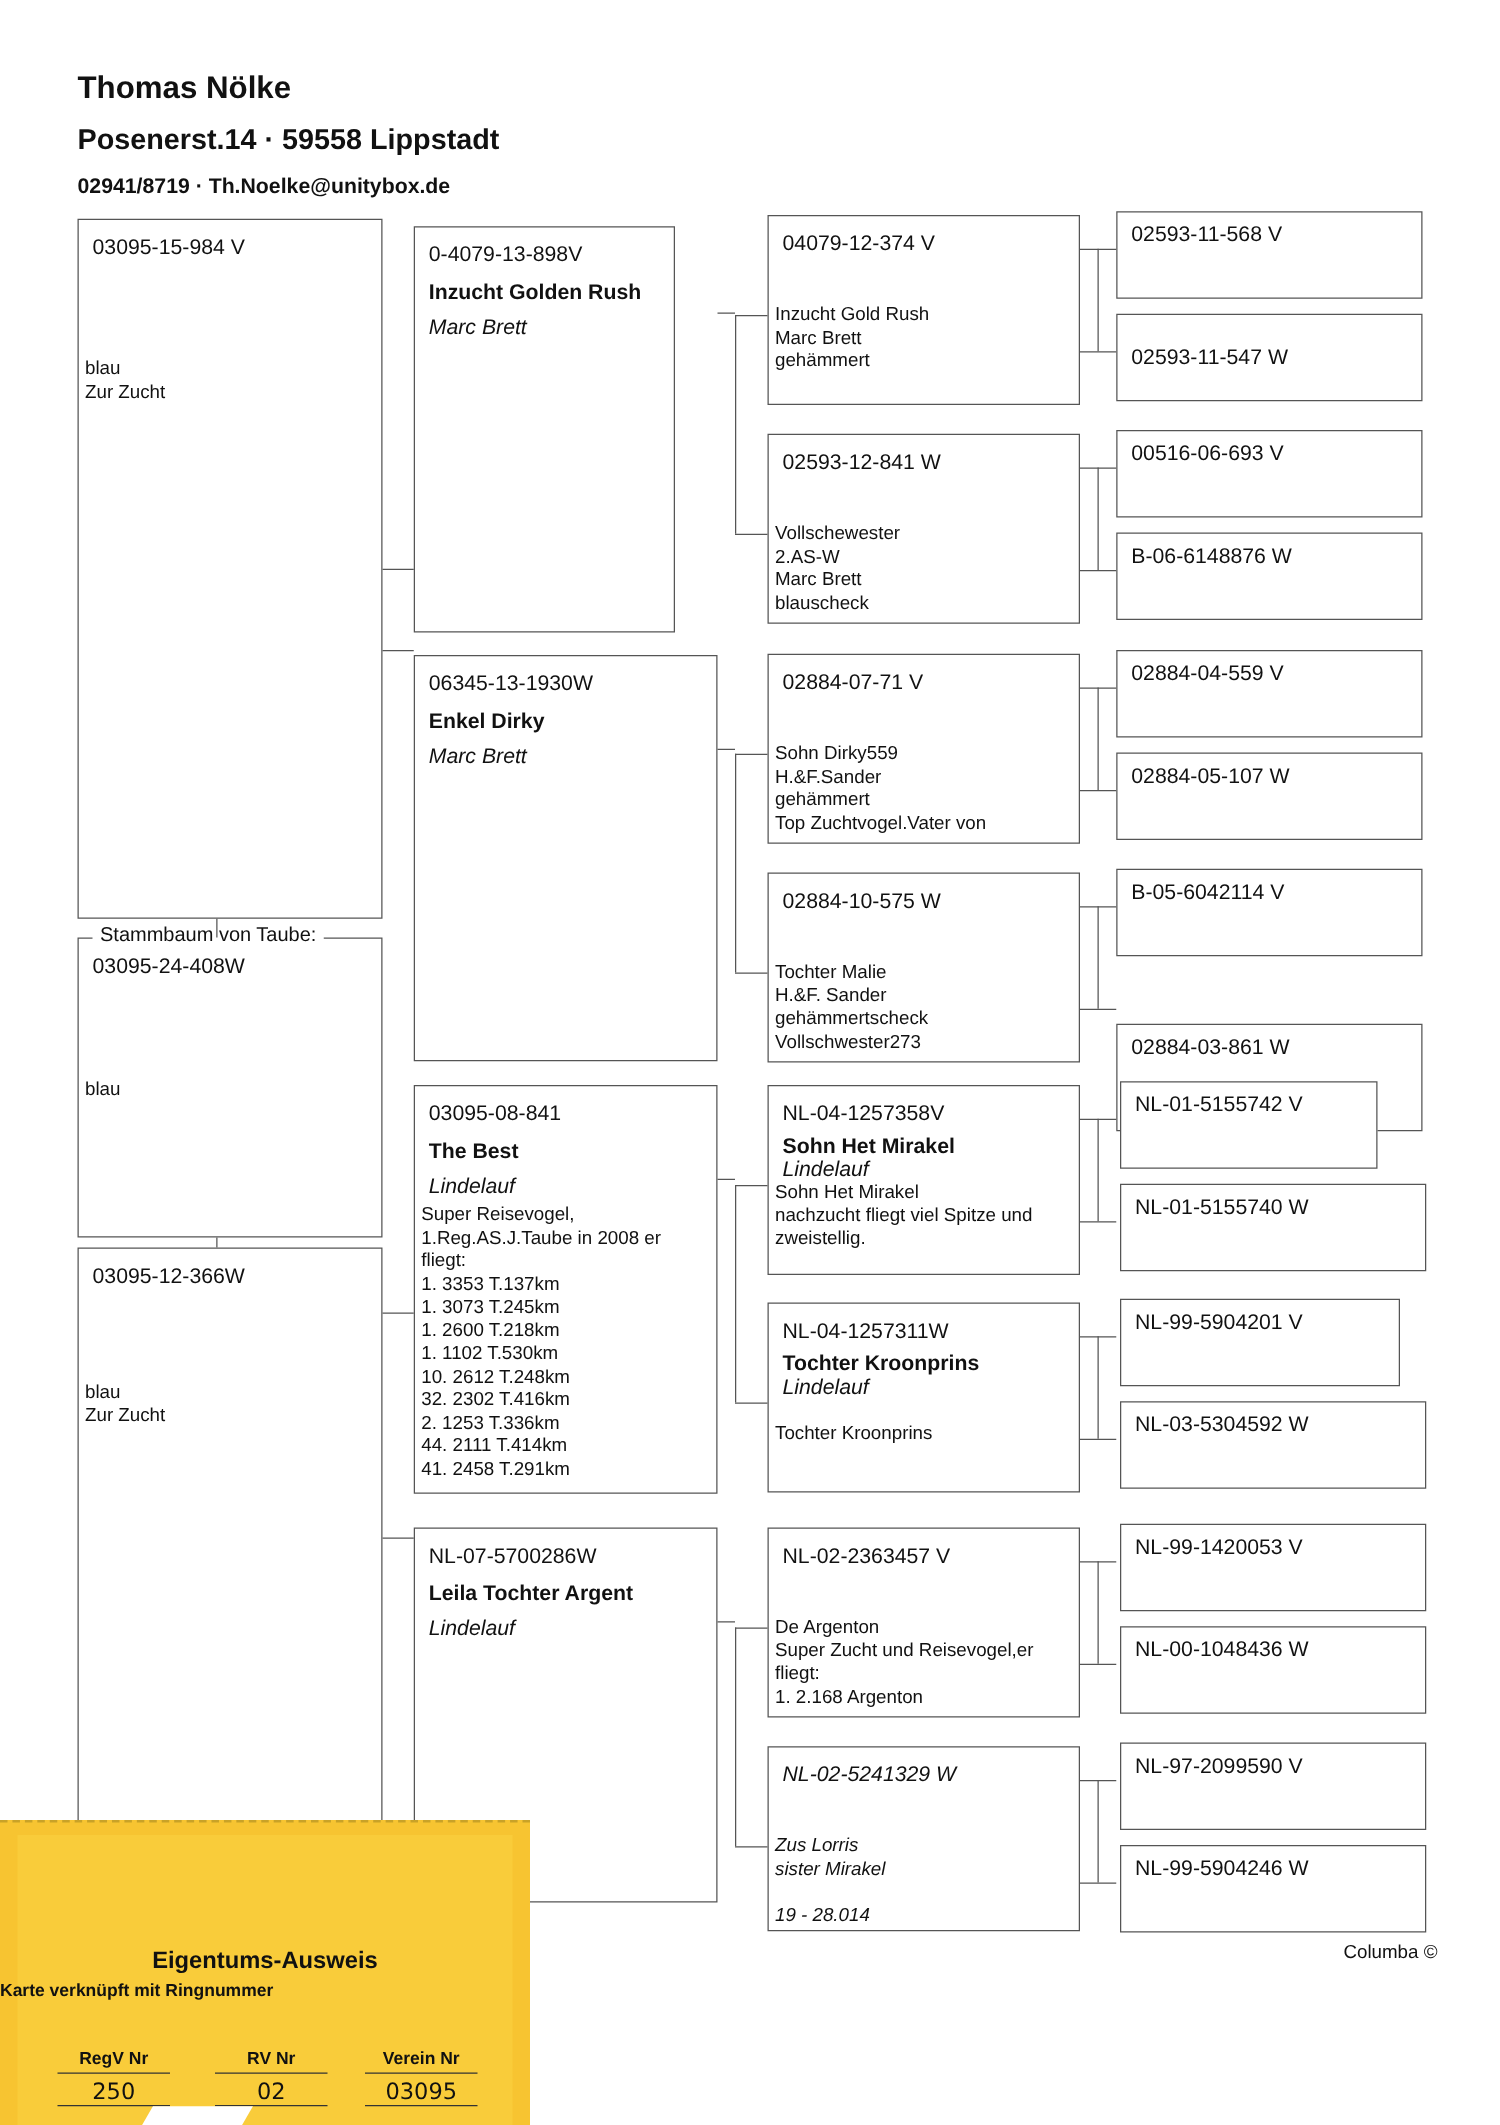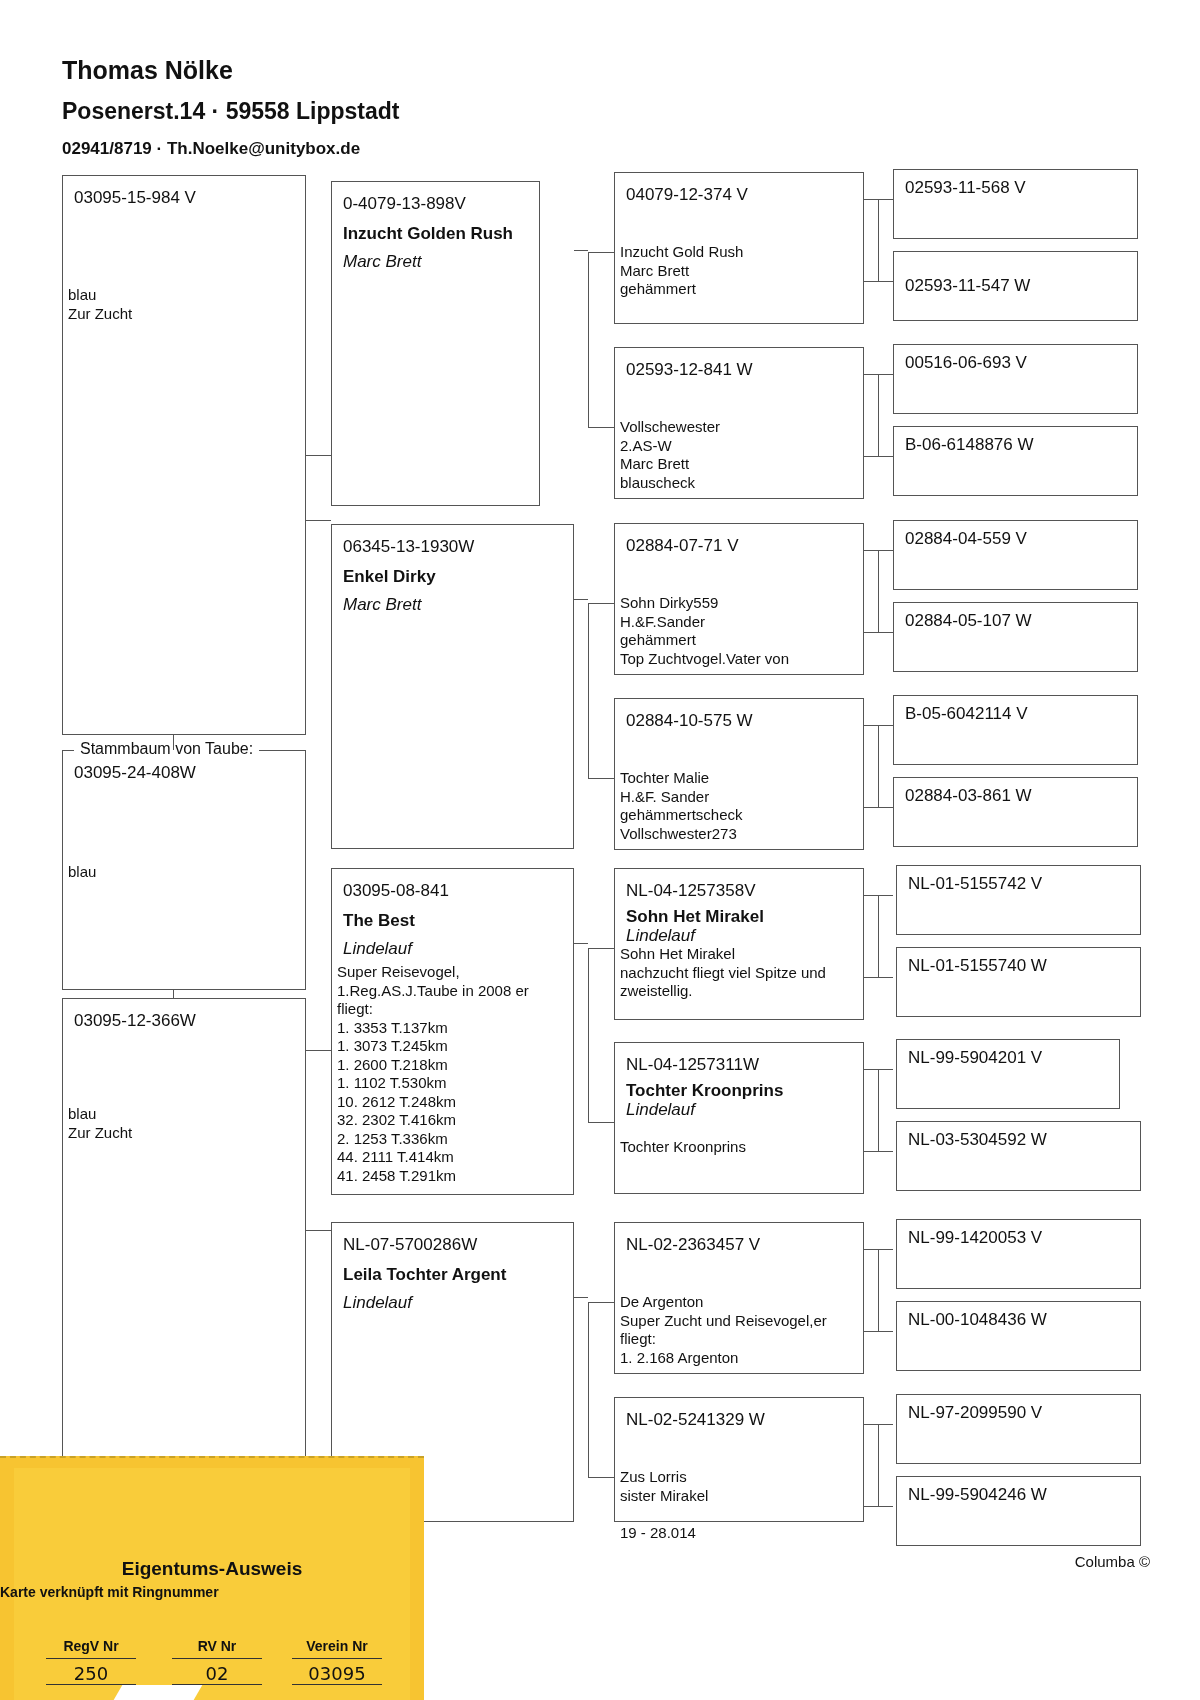--- a/index.html
+++ b/index.html
@@ -244,7 +244,7 @@
       <div class="ring" style="top: 8px;">B-05-6042114 V</div>
     </div>
     <div class="line" style="left: 864px; top: 725px; width: 29px; height: 1.3px;"></div>
-    <div class="box" style="left: 893px; top: 777px; width: 245px; height: 70px;">
+    <div class="box" style="left: 893px; top: 819px; width: 245px; height: 86px;">
       <div class="ring" style="top: 8px;">02884-03-861 W</div>
     </div>
     <div class="line" style="left: 864px; top: 807px; width: 29px; height: 1.3px;"></div>

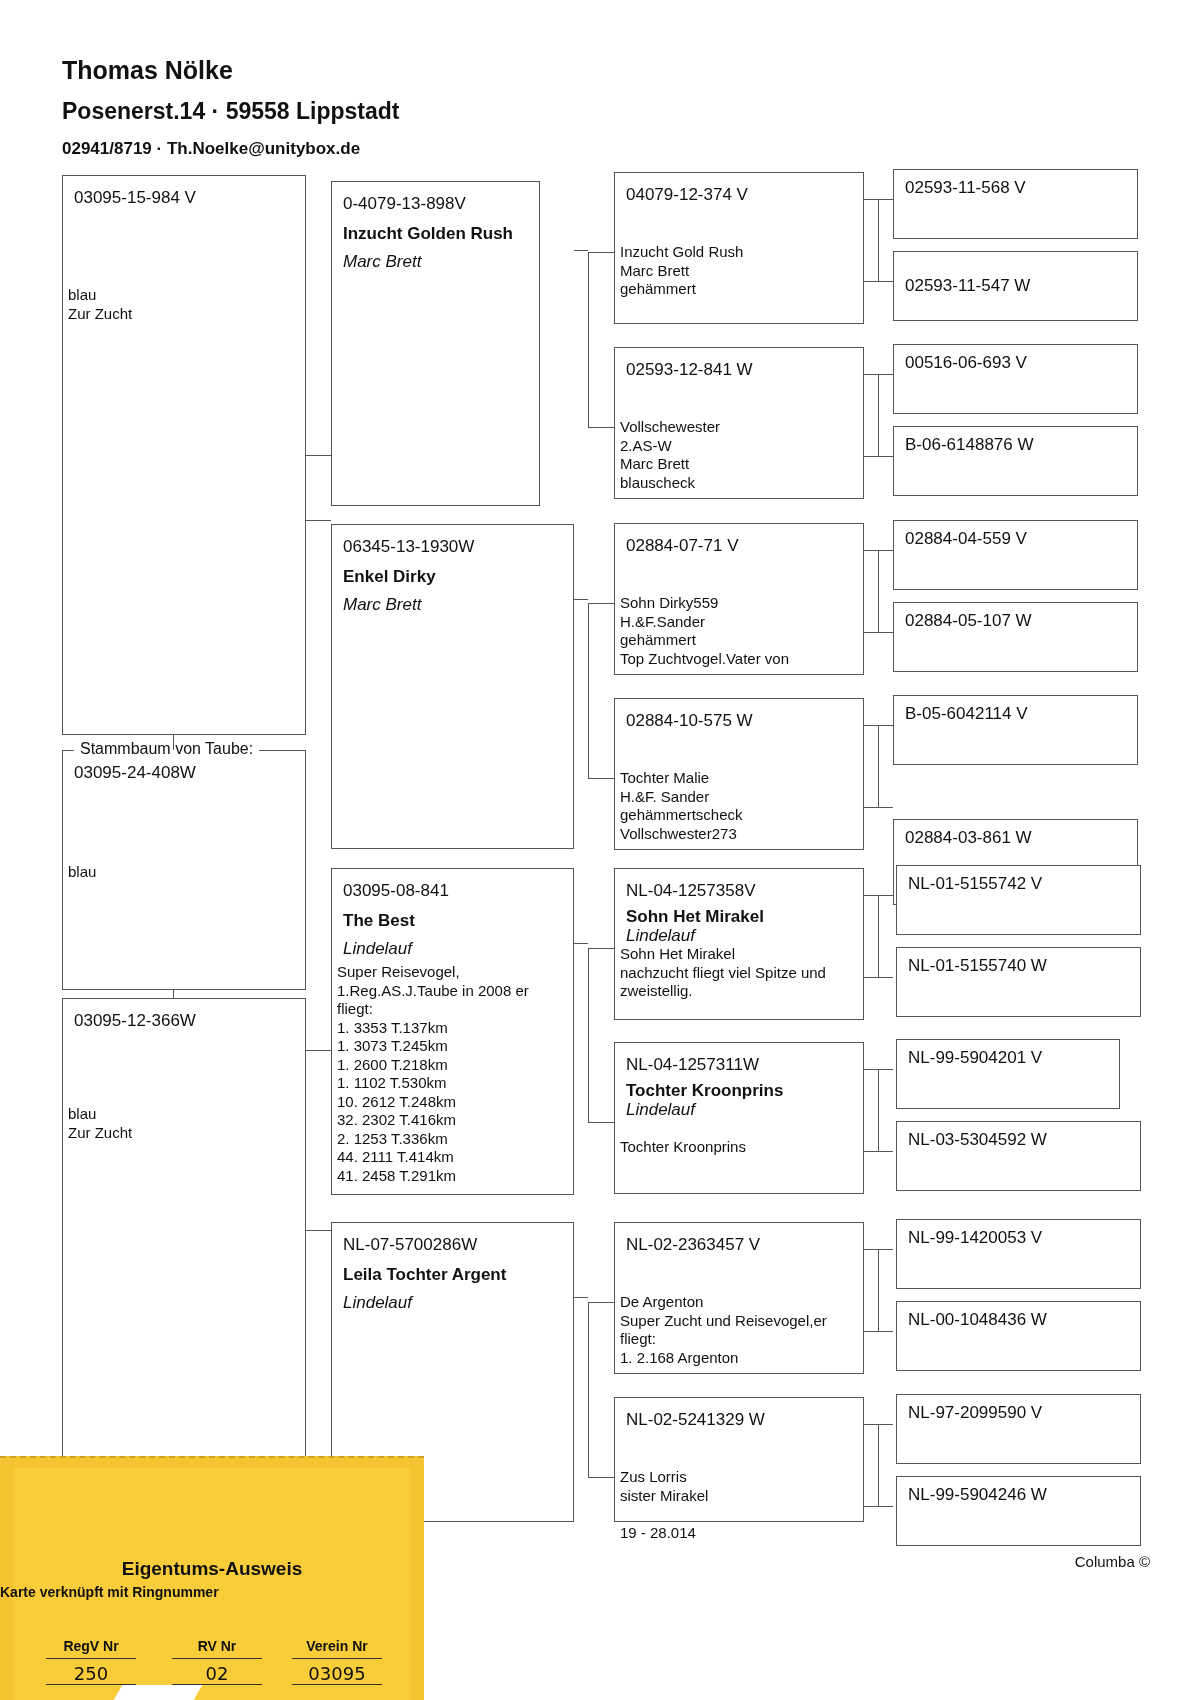--- a/index.html
+++ b/index.html
@@ -248,7 +248,7 @@
       <div class="ring" style="top: 8px;">02884-03-861 W</div>
     </div>
     <div class="line" style="left: 864px; top: 807px; width: 29px; height: 1.3px;"></div>
-    <div class="box" style="left: 896px; top: 865px; width: 245px; height: 70px;">
+    <div class="box" style="left: 896px; top: 865px; width: 206px; height: 70px;">
       <div class="ring" style="top: 8px;">NL-01-5155742 V</div>
     </div>
     <div class="line" style="left: 864px; top: 895px; width: 29px; height: 1.3px;"></div>

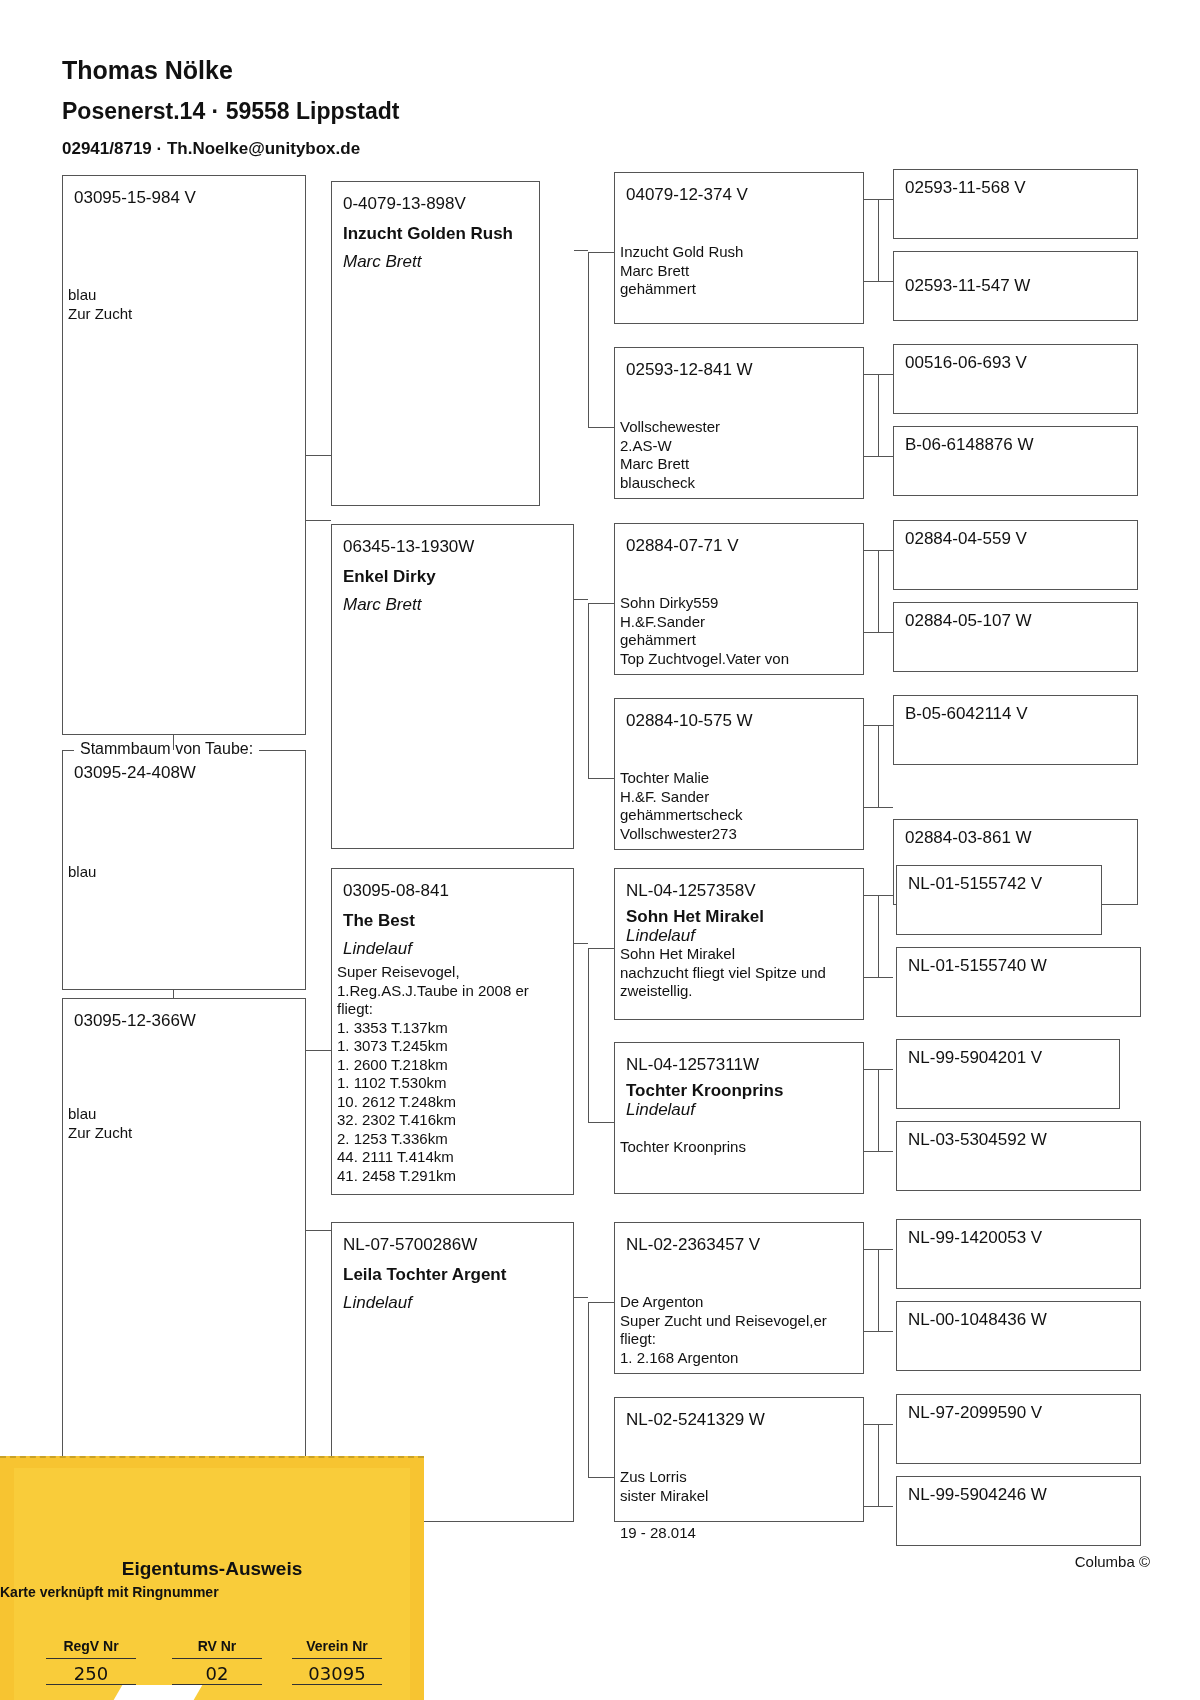--- a/index.html
+++ b/index.html
@@ -187,7 +187,7 @@
         <div>1. 2.168 Argenton</div>
       </div>
     </div>
-    <div class="box" style="left: 614px; top: 1397px; width: 250px; height: 125px;">
+    <div class="box" style="left: 614px; top: 1397px; width: 250px; height: 148px; font-style: italic;">
       <div class="ring">NL-02-5241329 W</div>
       <div class="notes" style="top: 70px;">
         <div>Zus Lorris</div>

